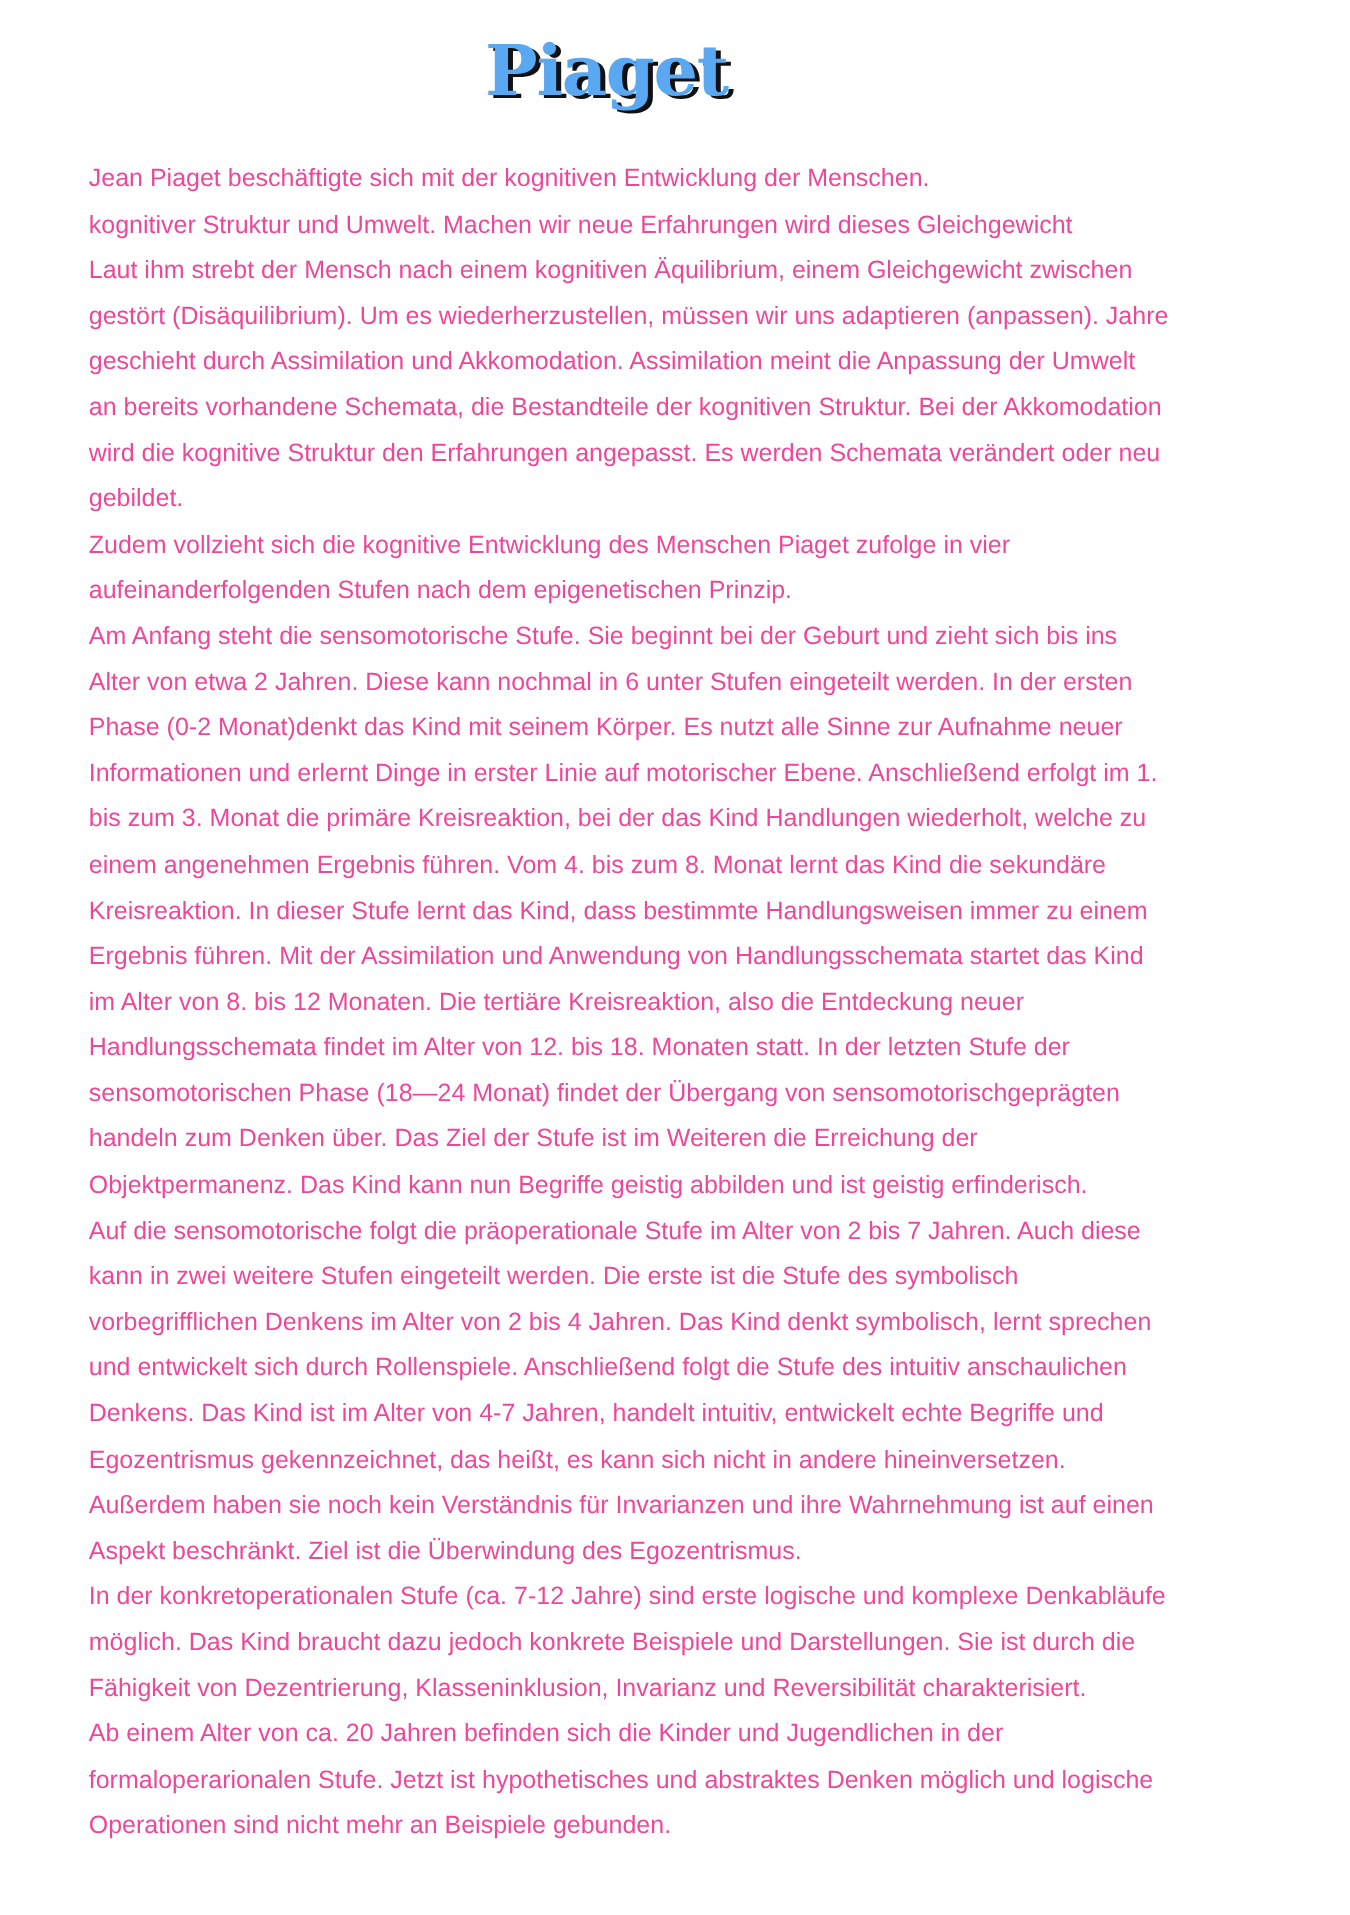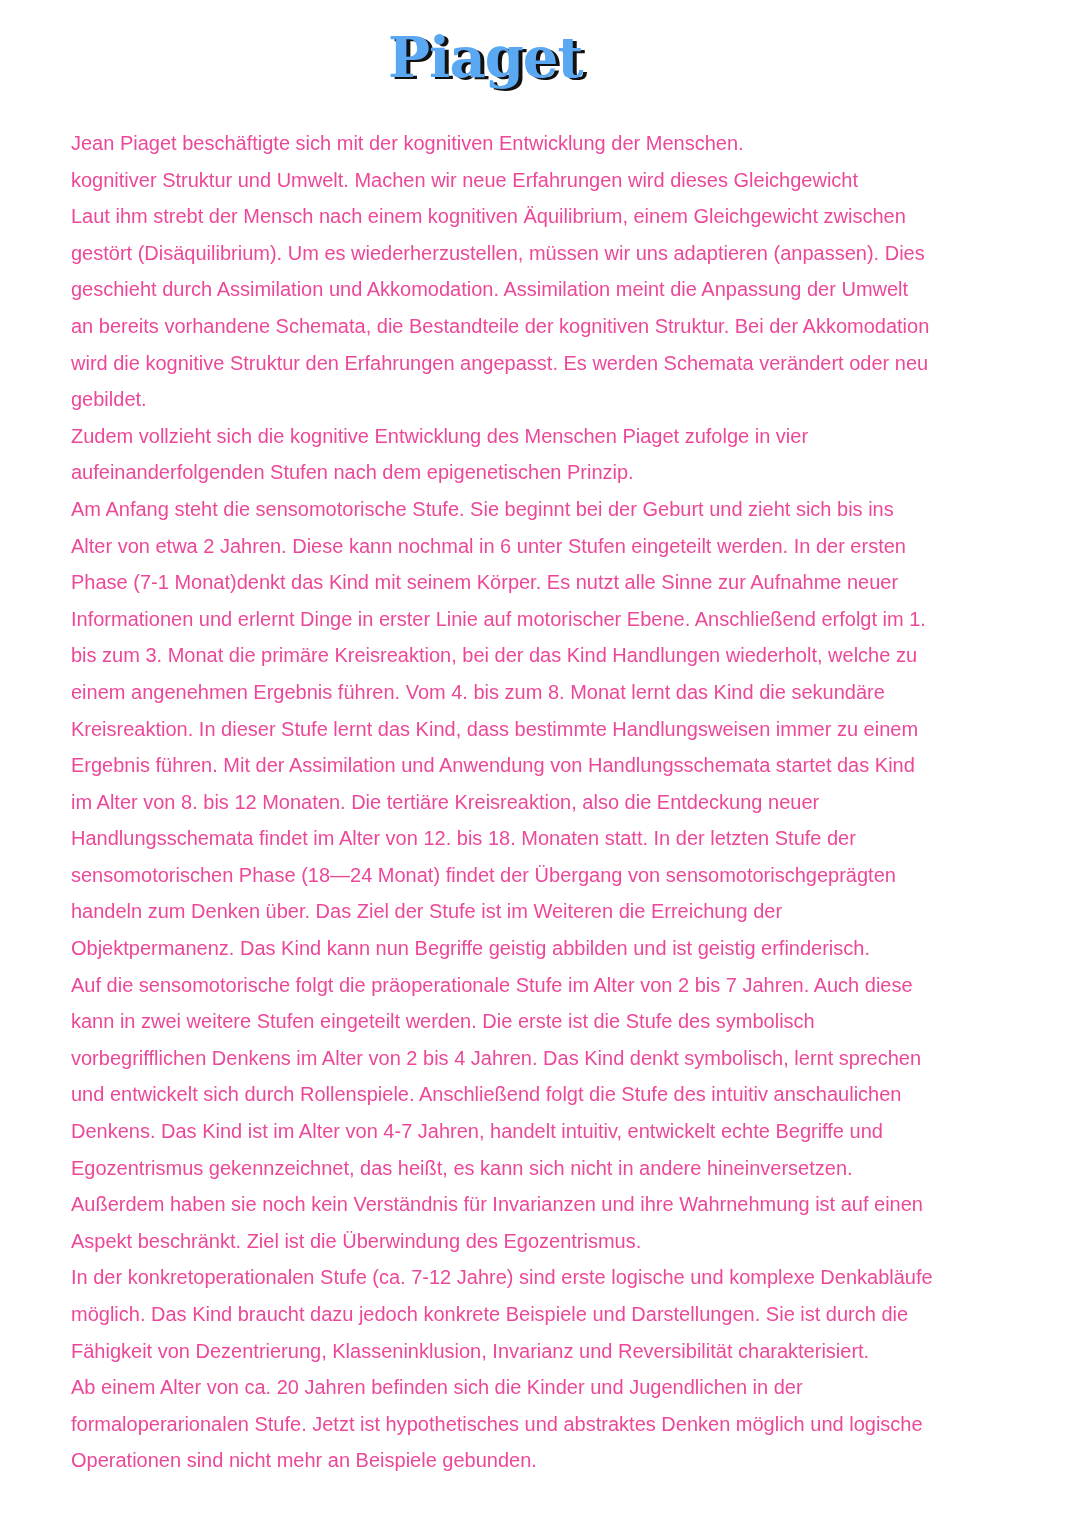--- a/index.html
+++ b/index.html
@@ -75,7 +75,7 @@
     <span class="line">Jean Piaget beschäftigte sich mit der kognitiven Entwicklung der Menschen.</span>
     <span class="line">kognitiver Struktur und Umwelt. Machen wir neue Erfahrungen wird dieses Gleichgewicht</span>
     <span class="line">Laut ihm strebt der Mensch nach einem kognitiven Äquilibrium, einem Gleichgewicht zwischen</span>
-    <span class="line">gestört (Disäquilibrium). Um es wiederherzustellen, müssen wir uns adaptieren (anpassen). Dies</span>
+    <span class="line">gestört (Disäquilibrium). Um es wiederherzustellen, müssen wir uns adaptieren (anpassen). Jahre</span>
     <span class="line">geschieht durch Assimilation und Akkomodation. Assimilation meint die Anpassung der Umwelt</span>
     <span class="line">an bereits vorhandene Schemata, die Bestandteile der kognitiven Struktur. Bei der Akkomodation</span>
     <span class="line">wird die kognitive Struktur den Erfahrungen angepasst. Es werden Schemata verändert oder neu</span>

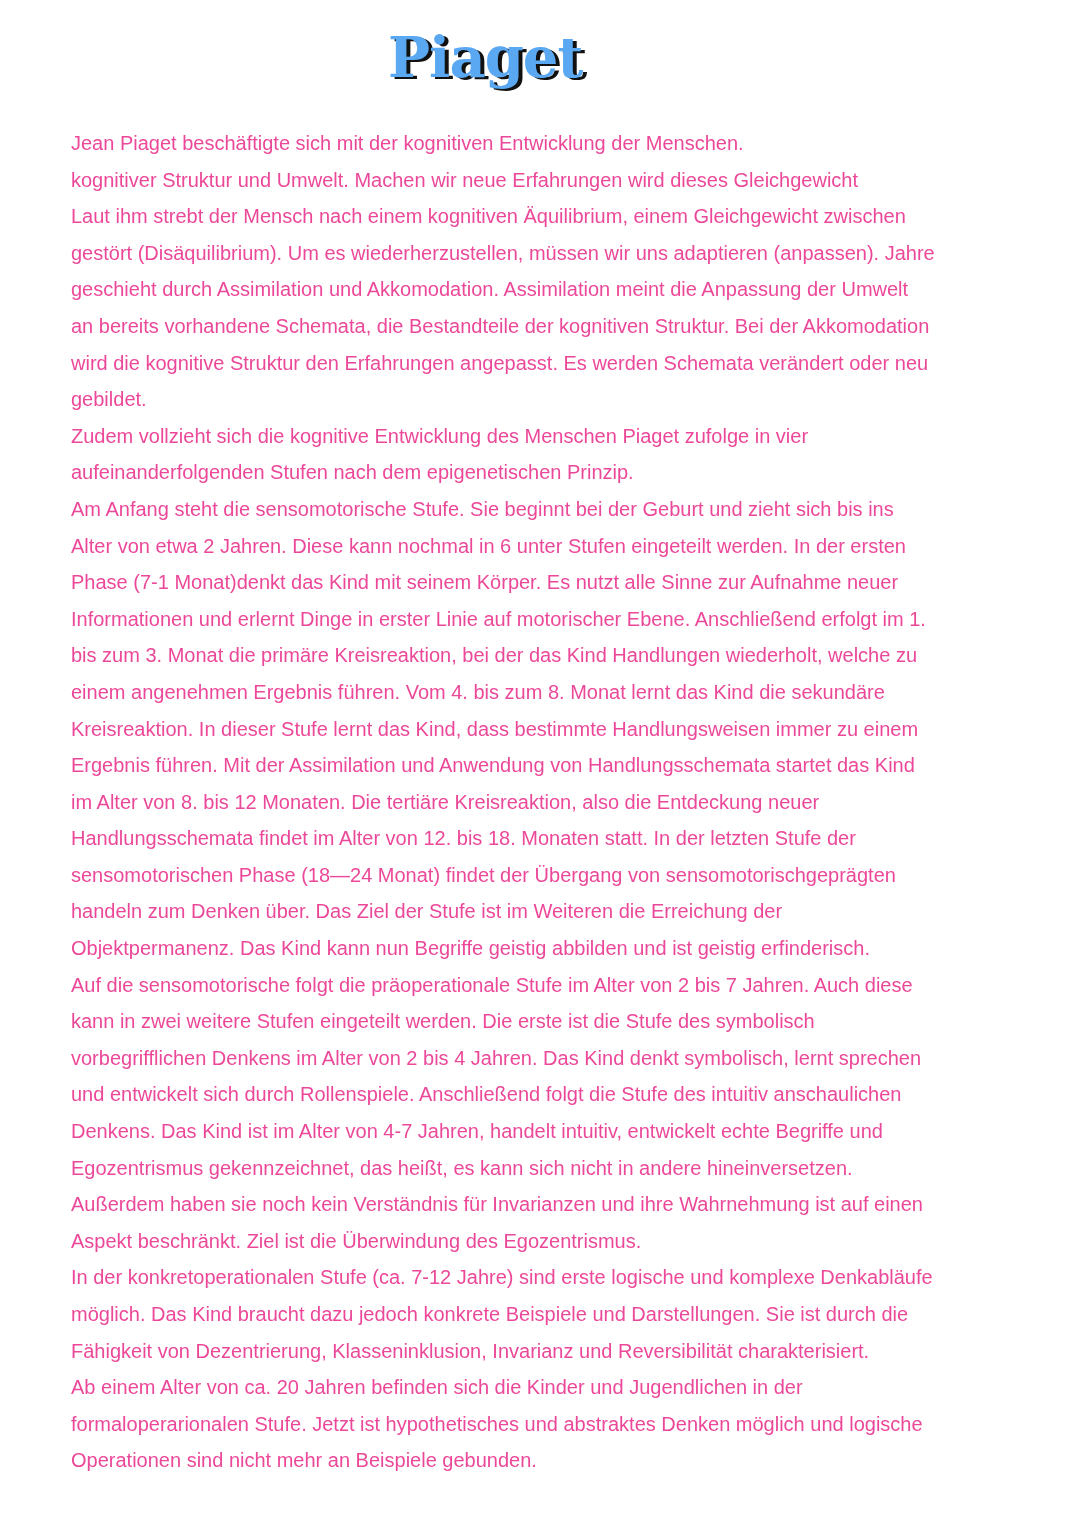--- a/index.html
+++ b/index.html
@@ -84,7 +84,7 @@
     <span class="line">aufeinanderfolgenden Stufen nach dem epigenetischen Prinzip.</span>
     <span class="line">Am Anfang steht die sensomotorische Stufe. Sie beginnt bei der Geburt und zieht sich bis ins</span>
     <span class="line">Alter von etwa 2 Jahren. Diese kann nochmal in 6 unter Stufen eingeteilt werden. In der ersten</span>
-    <span class="line">Phase (7-1 Monat)denkt das Kind mit seinem Körper. Es nutzt alle Sinne zur Aufnahme neuer</span>
+    <span class="line">Phase (0-2 Monat)denkt das Kind mit seinem Körper. Es nutzt alle Sinne zur Aufnahme neuer</span>
     <span class="line">Informationen und erlernt Dinge in erster Linie auf motorischer Ebene. Anschließend erfolgt im 1.</span>
     <span class="line">bis zum 3. Monat die primäre Kreisreaktion, bei der das Kind Handlungen wiederholt, welche zu</span>
     <span class="line">einem angenehmen Ergebnis führen. Vom 4. bis zum 8. Monat lernt das Kind die sekundäre</span>

